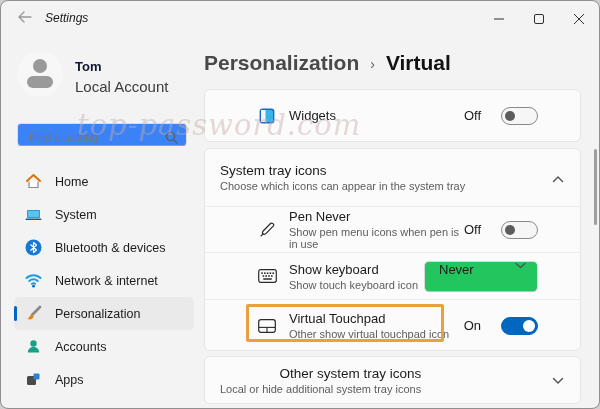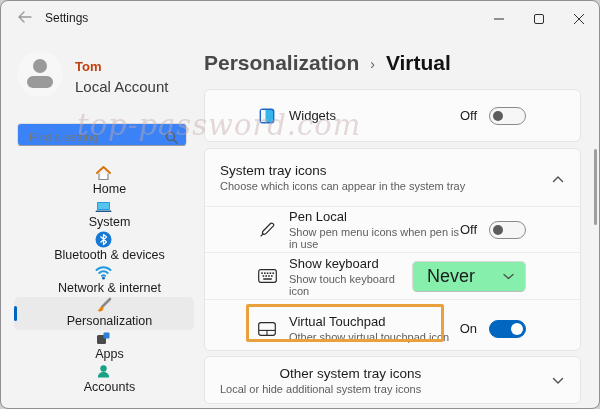--- a/index.html
+++ b/index.html
@@ -6,7 +6,7 @@
   .window{position:relative;width:600px;height:409px;background:#f3f3f3;border:1px solid #8f8f8f;
           border-radius:8px;overflow:hidden;box-sizing:border-box;}
   
-  .titlebar{position:absolute;top:0;left:0;right:0;height:36px;}
+  .titlebar{position:absolute;top:0;left:0;right:0;height:36px;font-style:italic;}
   .back-btn{position:absolute;left:14px;top:9px;width:20px;height:18px;color:#9a9a9a;font-size:15px;line-height:18px;text-align:center;}
   .tb-title{position:absolute;left:44px;top:10px;font-size:12px;color:#1b1b1b;}
   .win-controls{position:absolute;right:0;top:0;height:36px;display:flex;}

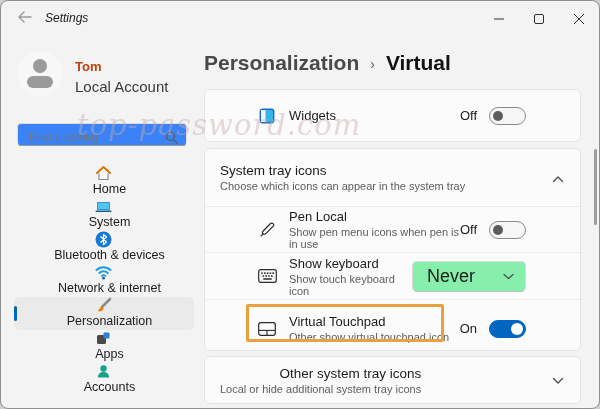--- a/index.html
+++ b/index.html
@@ -16,7 +16,7 @@
   .avatar{position:absolute;left:16px;top:14px;width:46px;height:46px;border-radius:50%;background:#f7f7f7;}
   .avatar .head{position:absolute;left:16px;top:8px;width:14px;height:14px;border-radius:50%;background:#9a9a9a;}
   .avatar .body{position:absolute;left:10px;top:25px;width:26px;height:12px;border-radius:7px;background:#9a9a9a;}
-  .user-name{position:absolute;left:74px;top:22px;font-size:13px;font-weight:bold;color:#c2410c;}
+  .user-name{position:absolute;left:74px;top:22px;font-size:13px;font-weight:bold;color:#0f172a;}
   .user-type{position:absolute;left:74px;top:41px;font-size:15px;color:#3a3a3a;}
   .searchbox{position:absolute;left:16px;top:86px;width:170px;height:23px;background:#3b82f6;border:1px solid #dedede;
              border-bottom:1px solid #9a9a9a;border-radius:4px;box-sizing:border-box;}

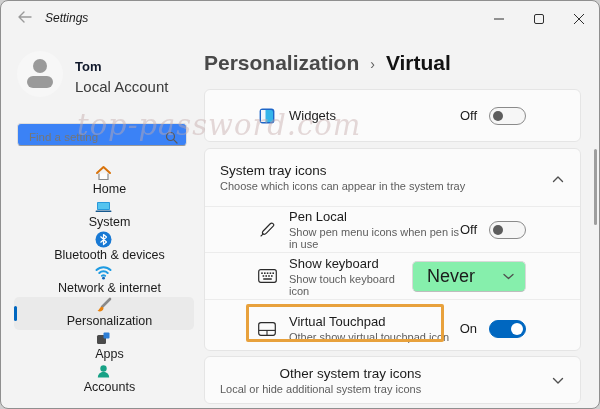--- a/index.html
+++ b/index.html
@@ -44,7 +44,7 @@
   .row-ico{width:20px;margin-right:12px;display:flex;align-items:center;justify-content:center;flex:none;}
   .row-title{font-size:13px;color:#1b1b1b;}
   .row-sub{font-size:11px;color:#5d5d5d;margin-top:2px;}
-  .row-right{margin-left:auto;display:flex;align-items:center;gap:12px;margin-right:39px;}
+  .row-right{margin-left:auto;display:flex;align-items:center;gap:20px;margin-right:27px;}
   .state-label{font-size:13px;color:#1b1b1b;}
   .toggle{position:relative;width:37px;height:18px;border:1px solid #8a8a8a;border-radius:10px;background:#f6f6f6;box-sizing:border-box;}
   .toggle .knob{position:absolute;left:3px;top:3px;width:10px;height:10px;border-radius:50%;background:#5c5c5c;}

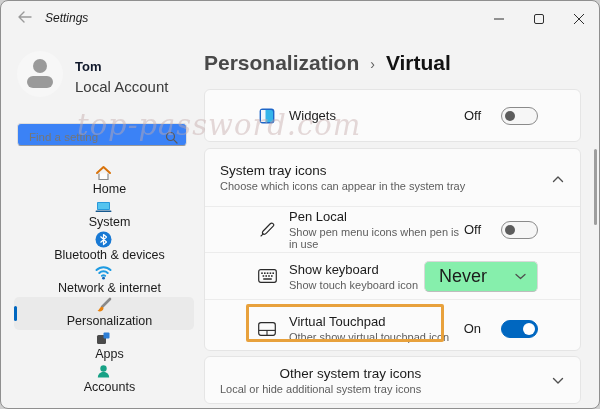--- a/index.html
+++ b/index.html
@@ -25,7 +25,7 @@
   .searchbox input::placeholder{color:#767676;}
   .searchbox .mag{position:absolute;right:8px;top:6px;}
   .nav{position:absolute;left:13px;top:128px;width:180px;}
-  .nav-item{position:relative;height:33px;display:flex;align-items:center;border-radius:5px;padding-left:11px;box-sizing:border-box;flex-direction:column;}
+  .nav-item{position:relative;height:33px;display:flex;align-items:center;border-radius:5px;padding-left:11px;box-sizing:border-box;}
   .nav-item.selected{background:#eaeaea;}
   .nav-item .accent{position:absolute;left:0px;top:9px;width:3px;height:15px;border-radius:2px;background:#0067c0;display:none;}
   .nav-item.selected .accent{display:block;}

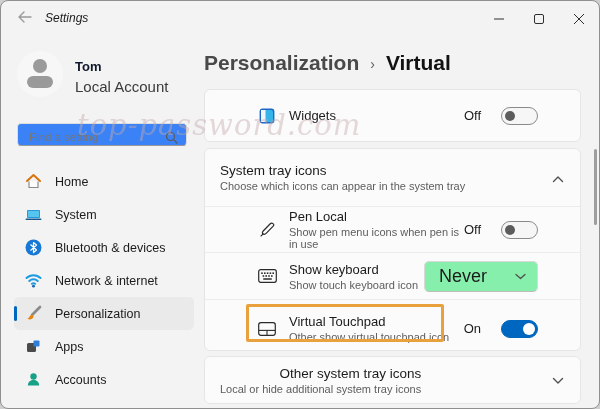--- a/index.html
+++ b/index.html
@@ -231,7 +231,7 @@
           </svg>
       </span>
       <span>
-        <div class="row-title">Pen Local</div>
+        <div class="row-title">Pen Never</div>
         <div class="row-sub">Show pen menu icons when pen is in use</div>
       </span>
       <span class="row-right">

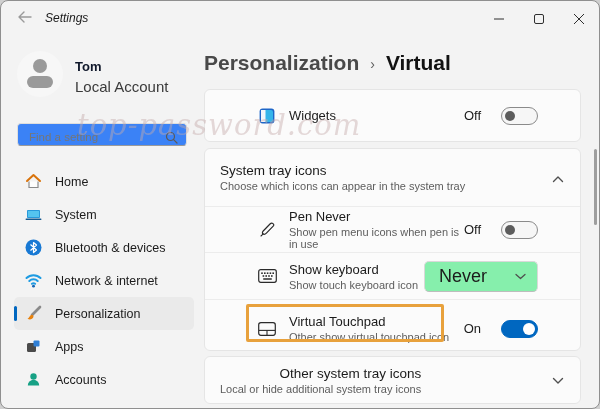--- a/index.html
+++ b/index.html
@@ -50,8 +50,8 @@
   .toggle .knob{position:absolute;left:3px;top:3px;width:10px;height:10px;border-radius:50%;background:#5c5c5c;}
   .toggle.on{background:#0067c0;border-color:#0067c0;}
   .toggle.on .knob{left:auto;right:2px;top:2px;width:12px;height:12px;background:#fff;}
-  .dropdown{width:114px;height:31px;background:#86efac;border:1px solid #d9d9d9;border-bottom-color:#bdbdbd;border-radius:5px;
-            display:flex;align-items:center;justify-content:space-between;padding:0 11px 0 14px;box-sizing:border-box;font-size:18px;color:#1b1b1b;}
+  .dropdown{width:114px;height:31px;background:#22c55e;border:1px solid #d9d9d9;border-bottom-color:#bdbdbd;border-radius:5px;
+            display:flex;align-items:flex-start;justify-content:space-between;padding:0 11px 0 14px;box-sizing:border-box;font-size:13px;color:#1b1b1b;}
   .chev-abs{position:absolute;right:16px;top:50%;transform:translateY(-50%);}
   .highlight-box{position:absolute;left:245px;top:303px;width:198px;height:38px;border:3px solid #e8a13c;border-radius:2px;
                  box-sizing:border-box;z-index:6;pointer-events:none;}

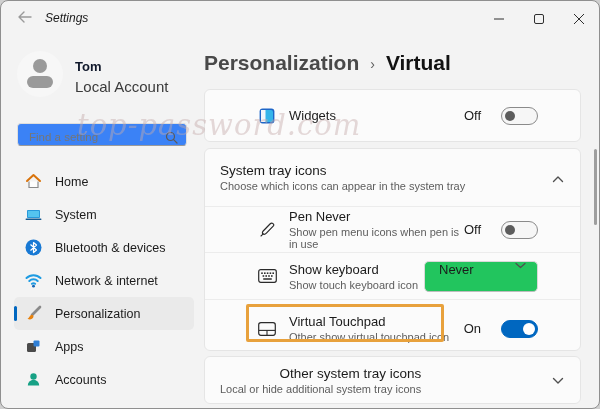--- a/index.html
+++ b/index.html
@@ -274,7 +274,7 @@
       </span>
     </div>
 
-    <div class="row row-indent" style="height:58px;">
+    <div class="row row-indent" style="height:52px;">
       <span class="row-ico">
         <svg width="18" height="14" viewBox="0 0 18 14">
             <rect x="0.7" y="0.7" width="16.6" height="12.6" rx="2.2" fill="none" stroke="#2b2b2b" stroke-width="1.2"></rect>

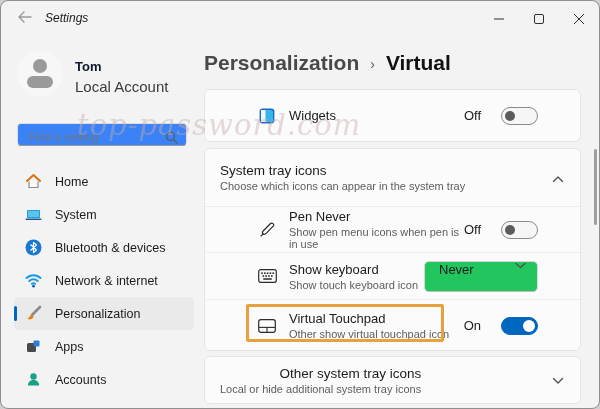--- a/index.html
+++ b/index.html
@@ -166,21 +166,21 @@
 
         <span class="nav-ico">
           <svg width="17" height="17" viewBox="0 0 17 17">
+              <circle cx="8.5" cy="5.5" r="3.2" fill="#17a185"></circle>
+              <path d="M2.8 14.5 a5.7 5.7 0 0 1 11.4 0 Z" fill="#17a185"></path>
+            </svg>
+        </span>
+        <span class="nav-label">Accounts</span>
+      </div>
+      <div class="nav-item">
+
+        <span class="nav-ico">
+          <svg width="17" height="17" viewBox="0 0 17 17">
               <rect x="2" y="5" width="9" height="9" rx="1.5" fill="#4a4a4a"></rect>
               <rect x="8.5" y="2.5" width="6" height="6" rx="1" fill="#2f7fd6"></rect>
             </svg>
         </span>
         <span class="nav-label">Apps</span>
-      </div>
-      <div class="nav-item">
-
-        <span class="nav-ico">
-          <svg width="17" height="17" viewBox="0 0 17 17">
-              <circle cx="8.5" cy="5.5" r="3.2" fill="#17a185"></circle>
-              <path d="M2.8 14.5 a5.7 5.7 0 0 1 11.4 0 Z" fill="#17a185"></path>
-            </svg>
-        </span>
-        <span class="nav-label">Accounts</span>
       </div>
     </div>
   </div>

